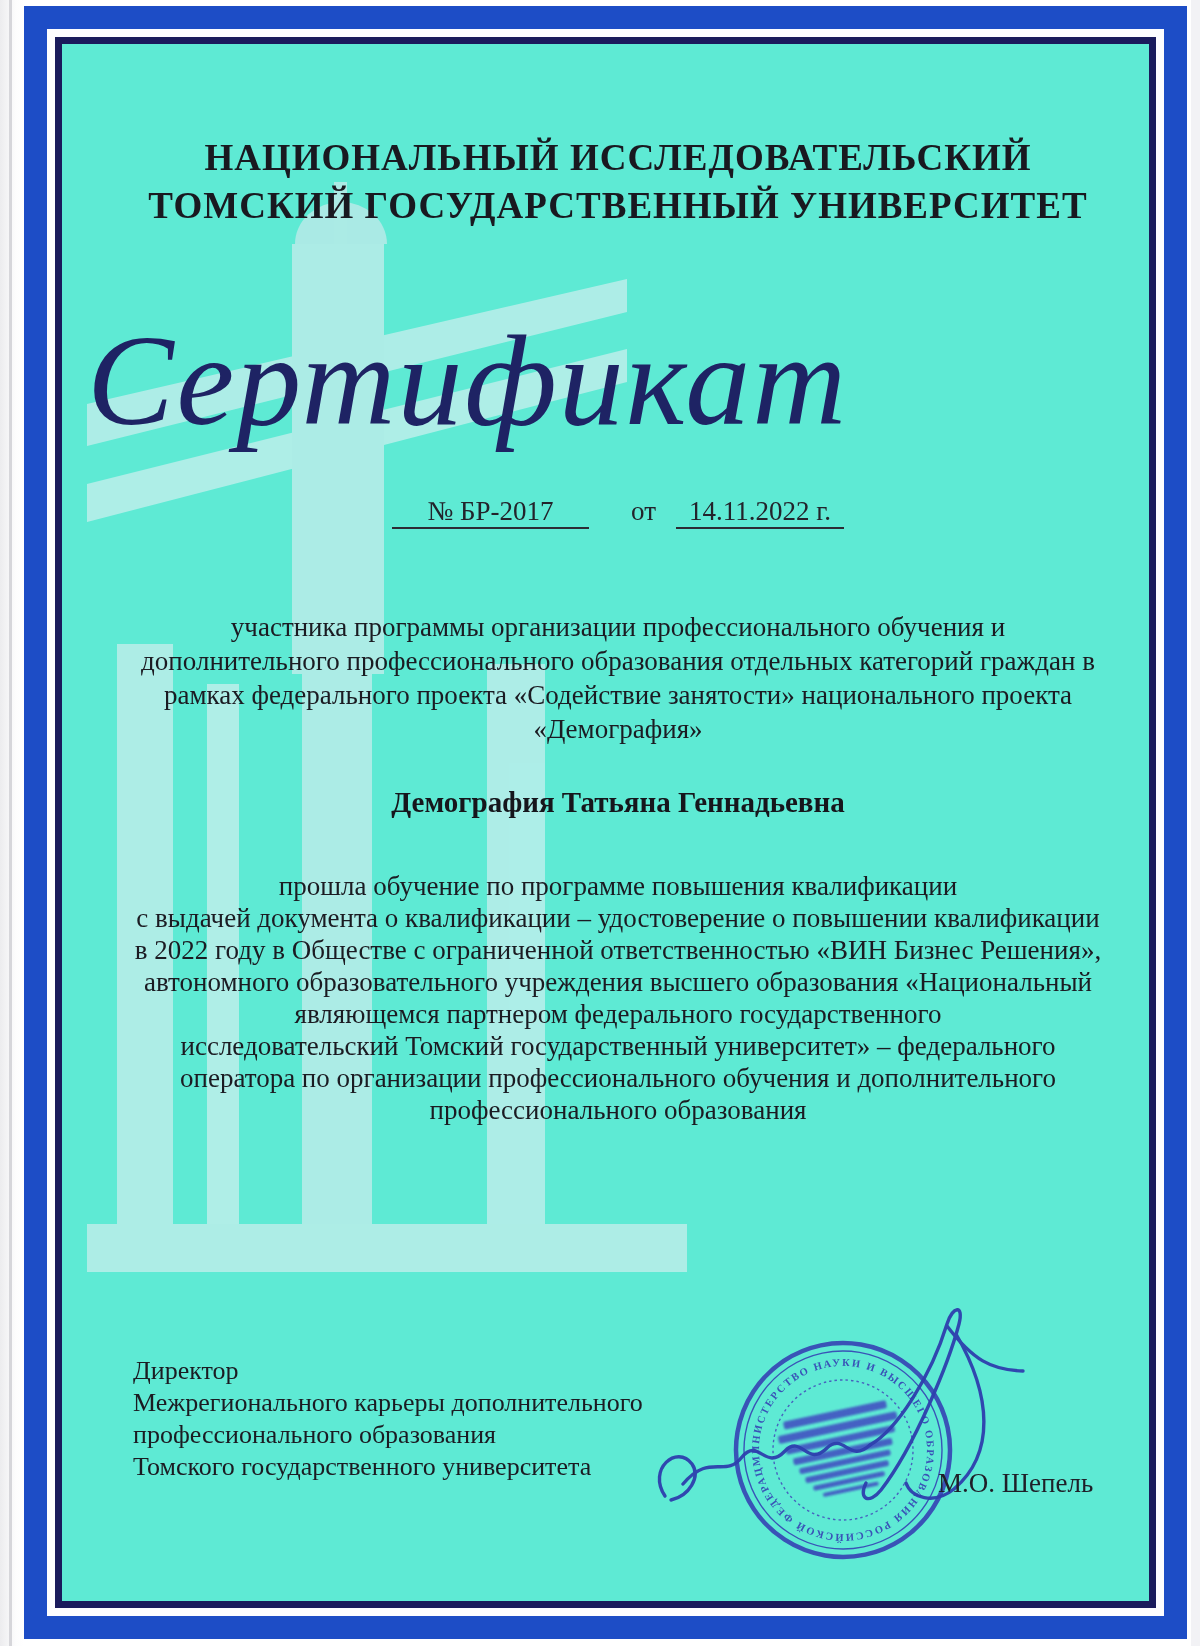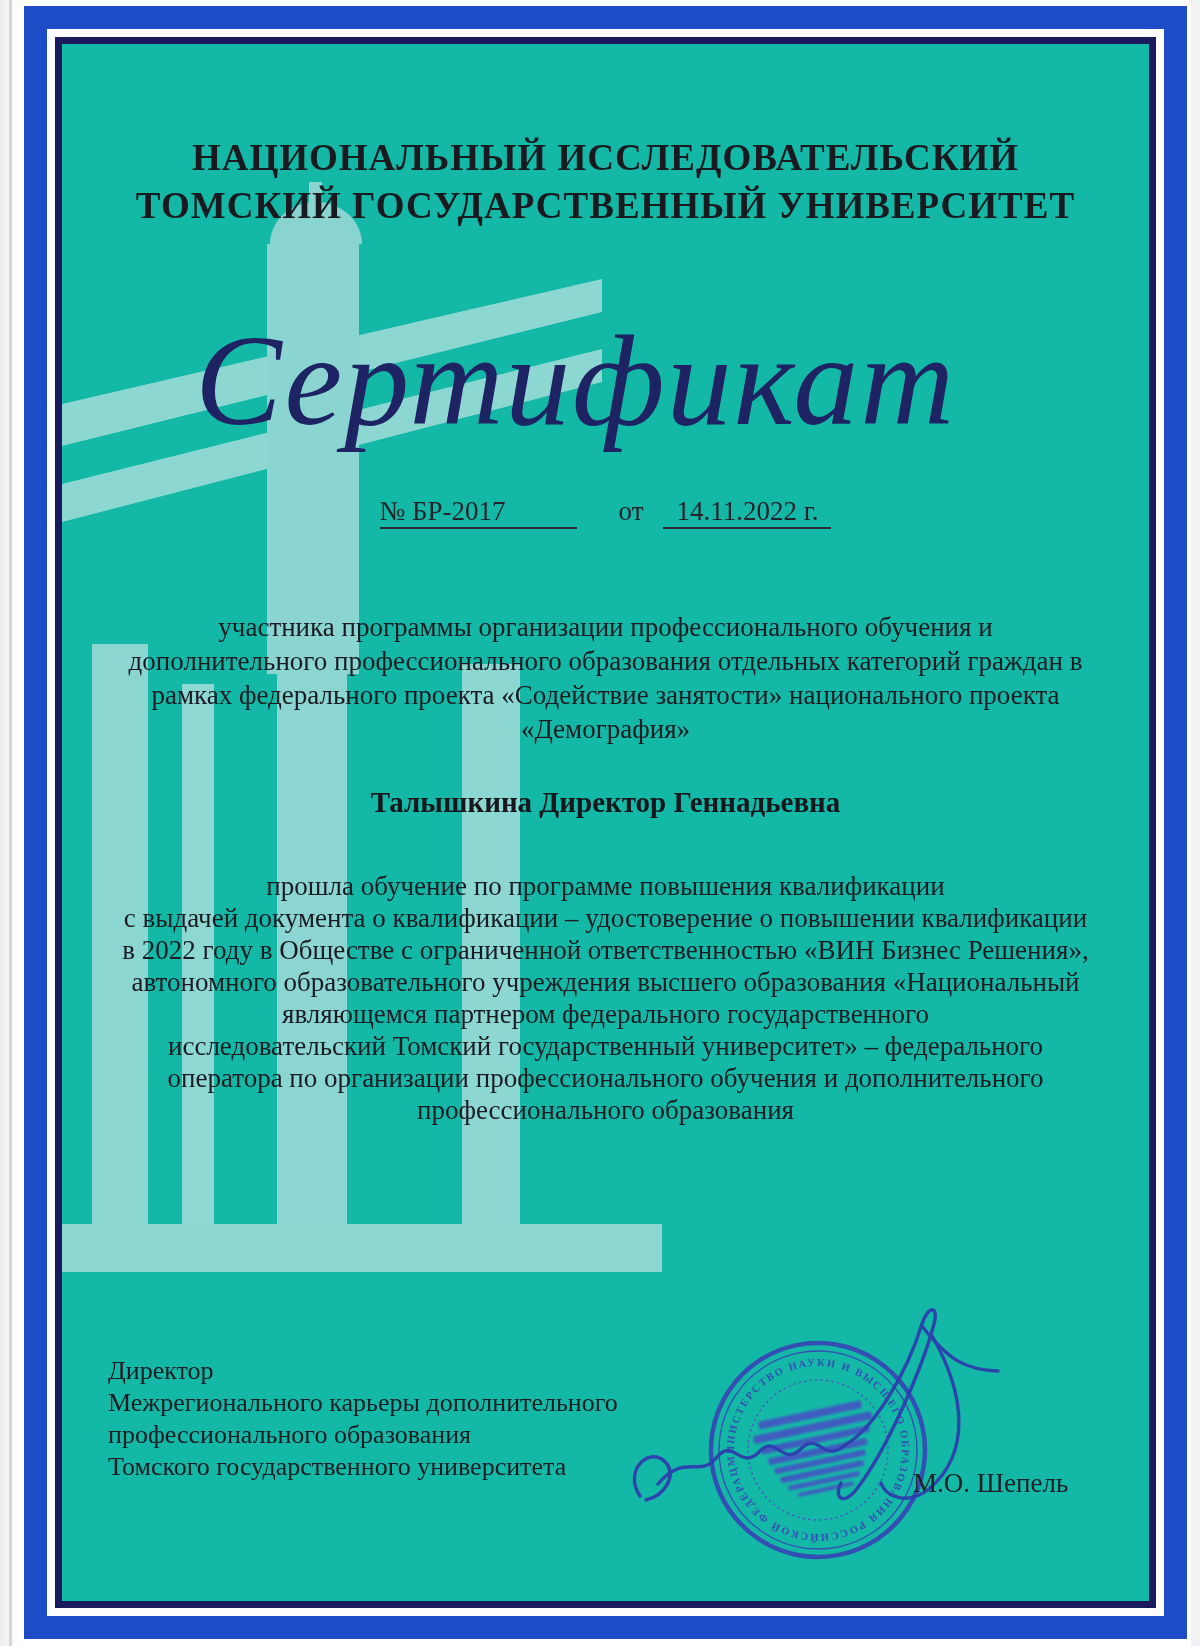--- a/index.html
+++ b/index.html
@@ -14,7 +14,7 @@
   .frame{position:absolute;left:24px;top:6px;width:1163px;height:1633px;box-sizing:border-box;
          background:#1d4dc6;padding:23px;}
   .frame-gap{width:100%;height:100%;box-sizing:border-box;background:#fdfdff;padding:8px;}
-  .frame-navy{width:100%;height:100%;box-sizing:border-box;border:7px solid #1a1b5c;background:#14b8a6;}
+  .frame-navy{width:100%;height:100%;box-sizing:border-box;border:7px solid #1a1b5c;background:#5eead4;padding-left:25px;}
   .content{position:relative;width:100%;height:100%;overflow:hidden;}
   .wm{position:absolute;left:0;top:0;z-index:0;}
   .layer{position:absolute;z-index:1;}

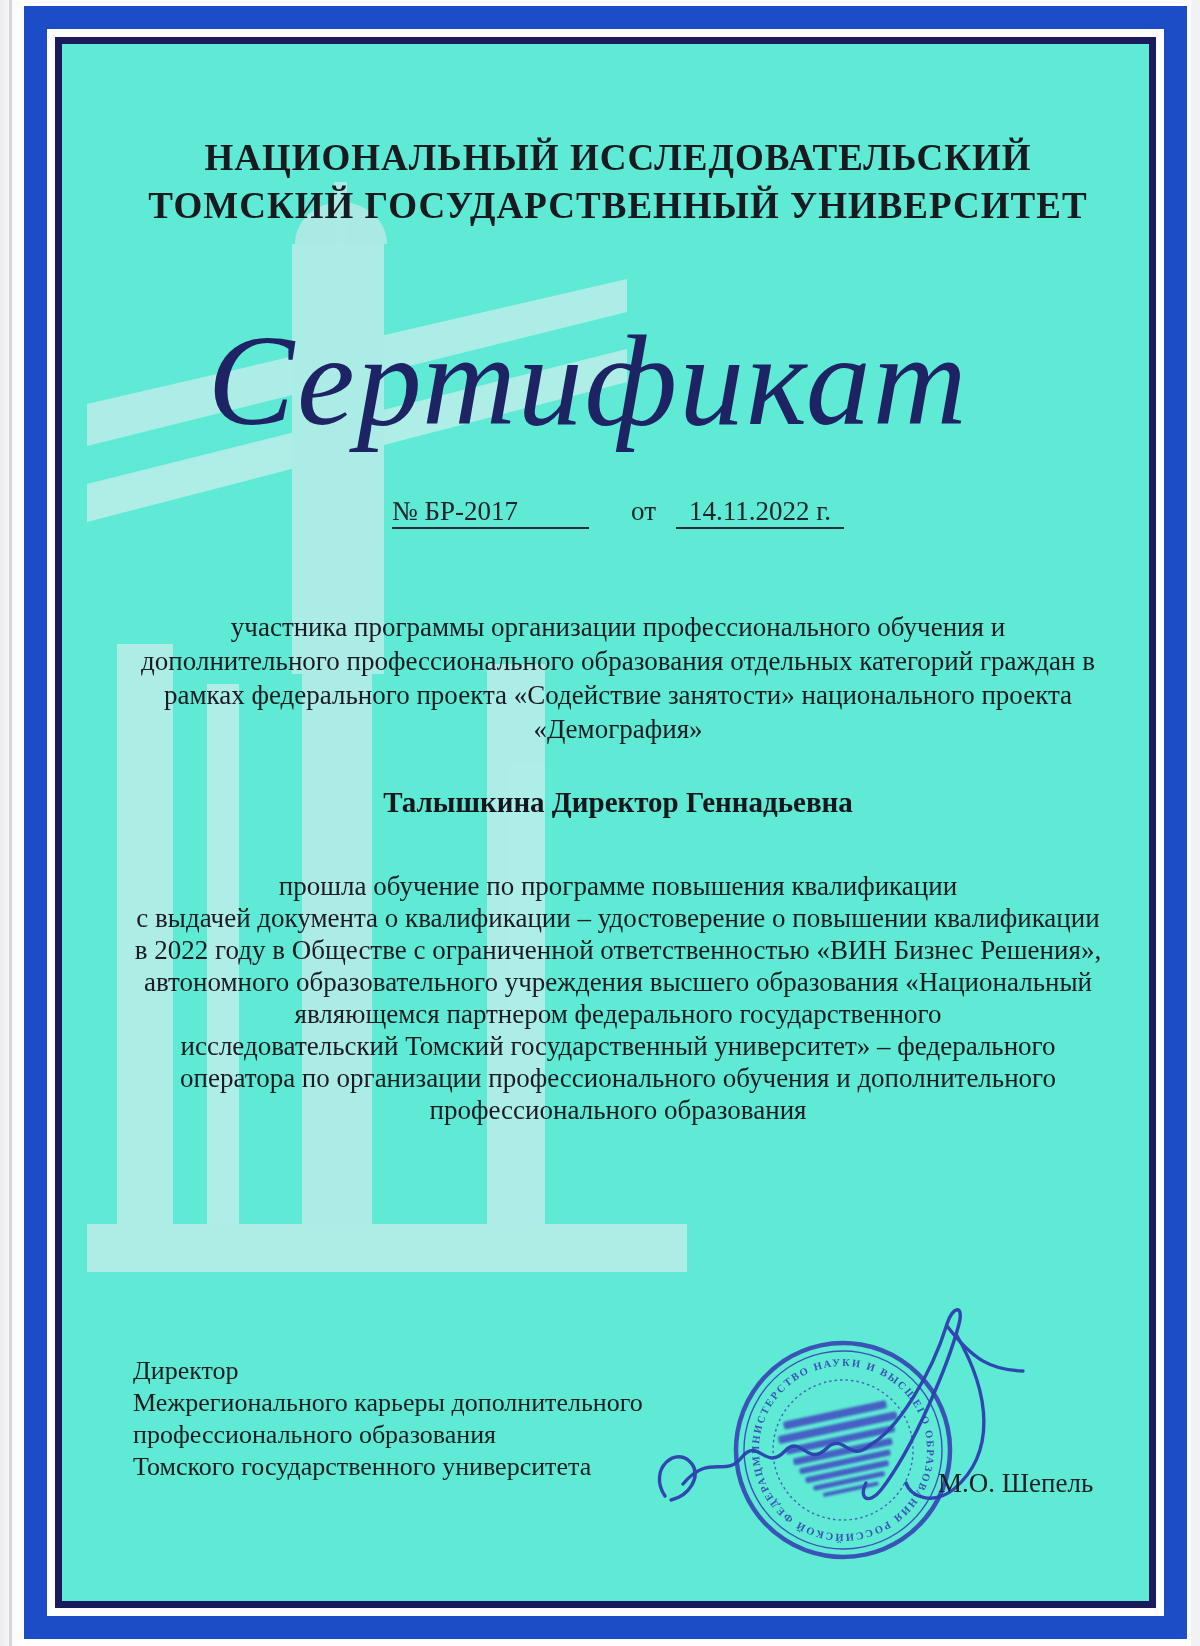--- a/index.html
+++ b/index.html
@@ -21,7 +21,7 @@
   
   .header{left:0;right:0;top:90px;text-align:center;font-weight:bold;font-size:37px;line-height:48px;
           letter-spacing:1px;color:#191920;}
-  .title{left:0;right:60px;top:268px;text-align:center;font-style:italic;font-size:130px;line-height:1.05;
+  .title{left:0;right:60px;top:268px;font-style:italic;font-size:130px;line-height:1.05;
          letter-spacing:2px;color:#1e2364;font-weight:500;}
   .numrow{left:0;right:0;top:452px;text-align:center;font-size:27px;color:#23232b;}
   .numrow .fld{display:inline-block;border-bottom:2px solid #2c2c34;}

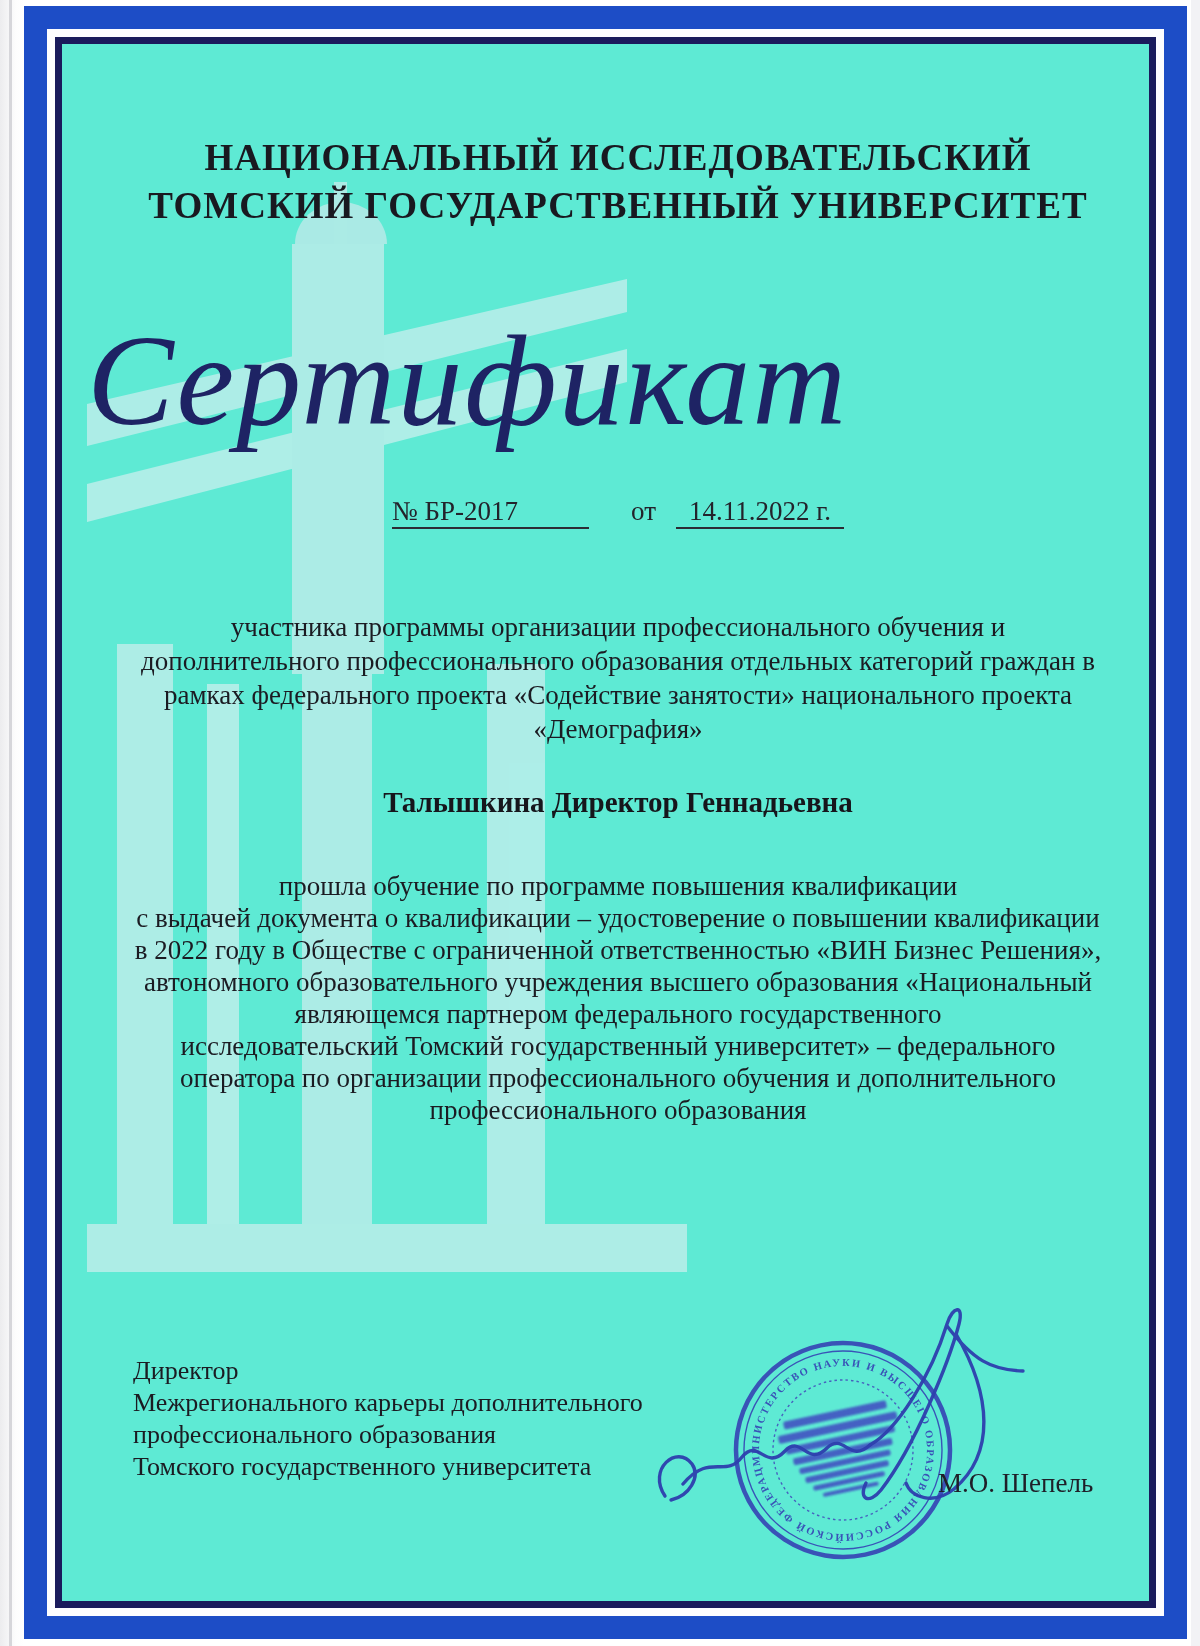--- a/index.html
+++ b/index.html
@@ -25,7 +25,7 @@
          letter-spacing:2px;color:#1e2364;font-weight:500;}
   .numrow{left:0;right:0;top:452px;text-align:center;font-size:27px;color:#23232b;}
   .numrow .fld{display:inline-block;border-bottom:2px solid #2c2c34;}
-  .numrow .numfld{width:197px;text-align:left;}
+  .numrow .numfld{width:197px;text-align:center;}
   .numrow .datefld{width:168px;text-align:center;}
   .numrow .gap1{display:inline-block;width:42px;}
   .numrow .gap2{display:inline-block;width:20px;}

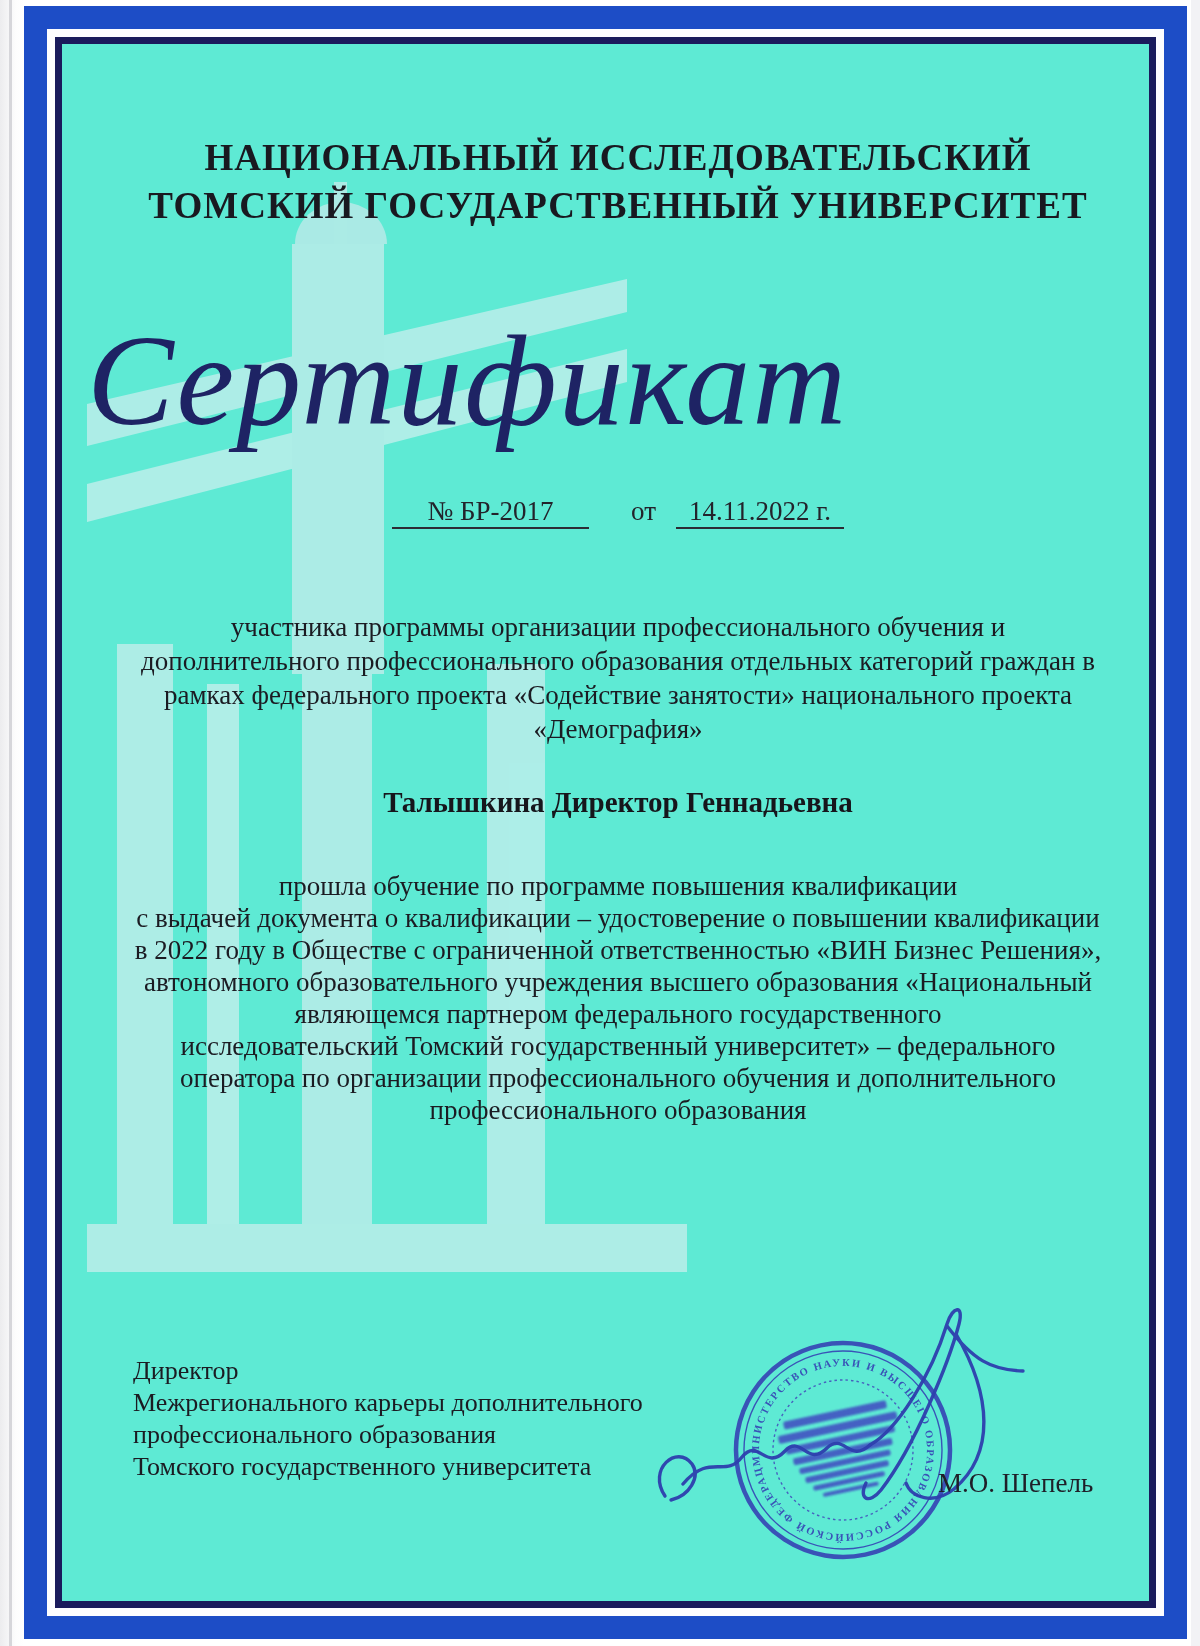--- a/index.html
+++ b/index.html
@@ -83,7 +83,7 @@
             <div>«Демография»</div>
           </div>
 
-          <div class="layer recipient">Талышкина Директор Геннадьевна</div>
+          <div class="layer recipient">Демография Татьяна Геннадьевна</div>
 
           <div class="layer para bodytext">
             <div>прошла обучение по программе повышения квалификации</div>

